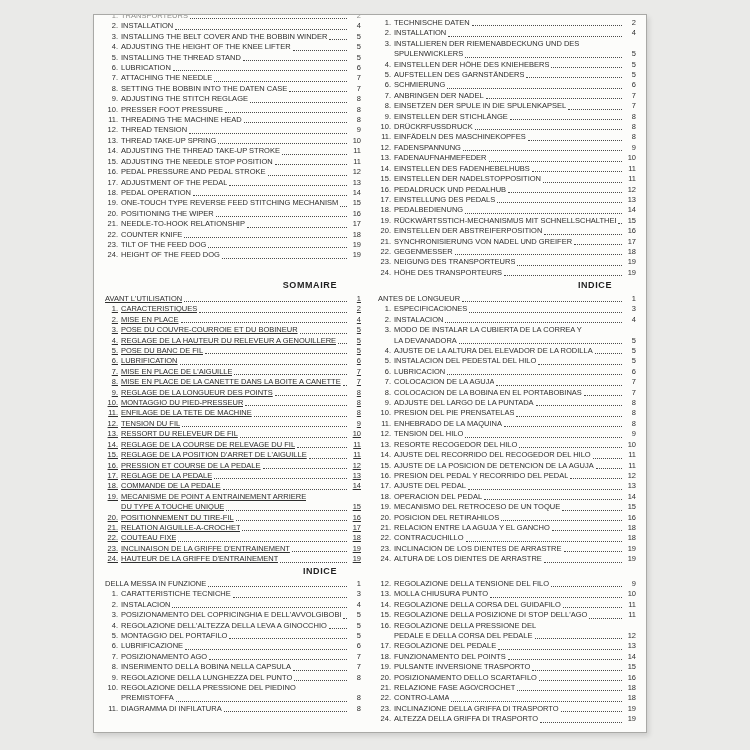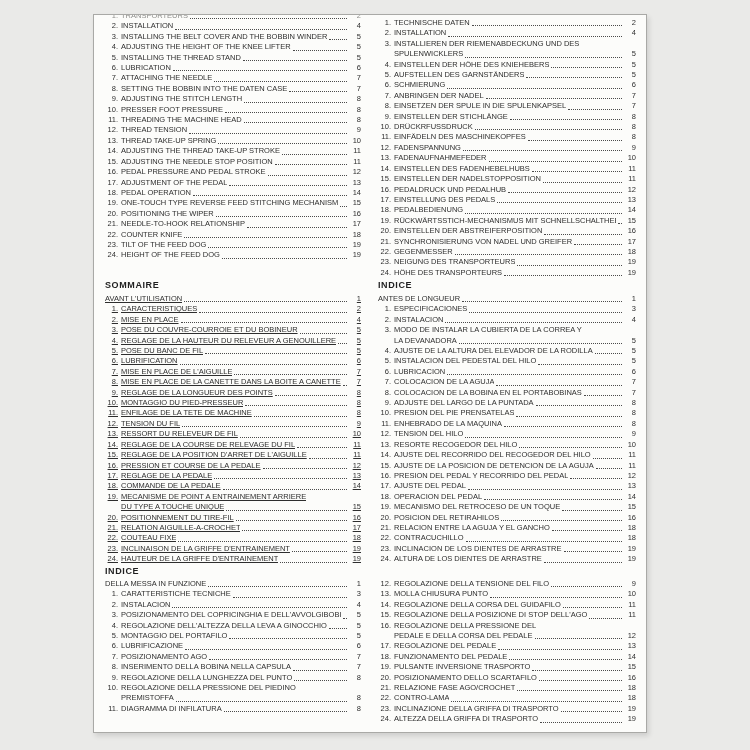--- a/index.html
+++ b/index.html
@@ -104,7 +104,7 @@
       </div>
       <div class="toc-row">
         <span class="num">9.</span>
-        <span class="txt">ADJUSTING THE STITCH LENGTH</span>
+        <span class="txt">ADJUSTING THE STITCH REGLAGE</span>
         <span class="leader"></span>
         <span class="pg">8</span>
       </div>

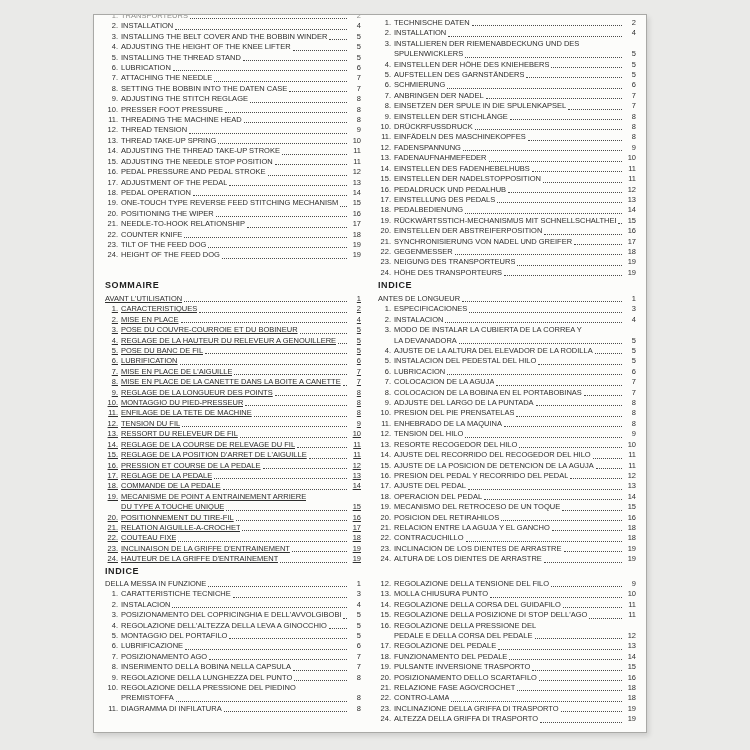--- a/index.html
+++ b/index.html
@@ -30,7 +30,7 @@
   .sec-header{
     position:absolute;
     font-size:9px;font-weight:bold;color:#1f1f1f;
-    letter-spacing:0.6px;text-align:left;
+    letter-spacing:0.6px;text-align:right;
   }
   .hdr-fr{left:11px;top:265px;width:256px;padding-right:24px;box-sizing:border-box;}
   .hdr-es{left:284px;top:265px;width:258px;padding-right:24px;box-sizing:border-box;}

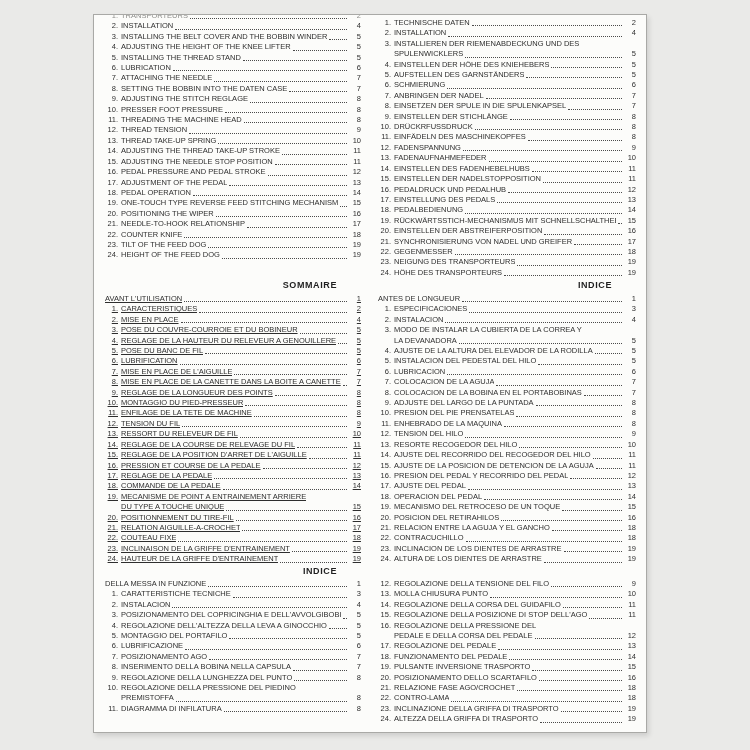--- a/index.html
+++ b/index.html
@@ -786,7 +786,7 @@
       </div>
       <div class="toc-row">
         <span class="num">18.</span>
-        <span class="txt">FUNZIONAMENTO DEL PEDALE</span>
+        <span class="txt">FUNZIONAMENTO DEL POINTS</span>
         <span class="leader"></span>
         <span class="pg">14</span>
       </div>

